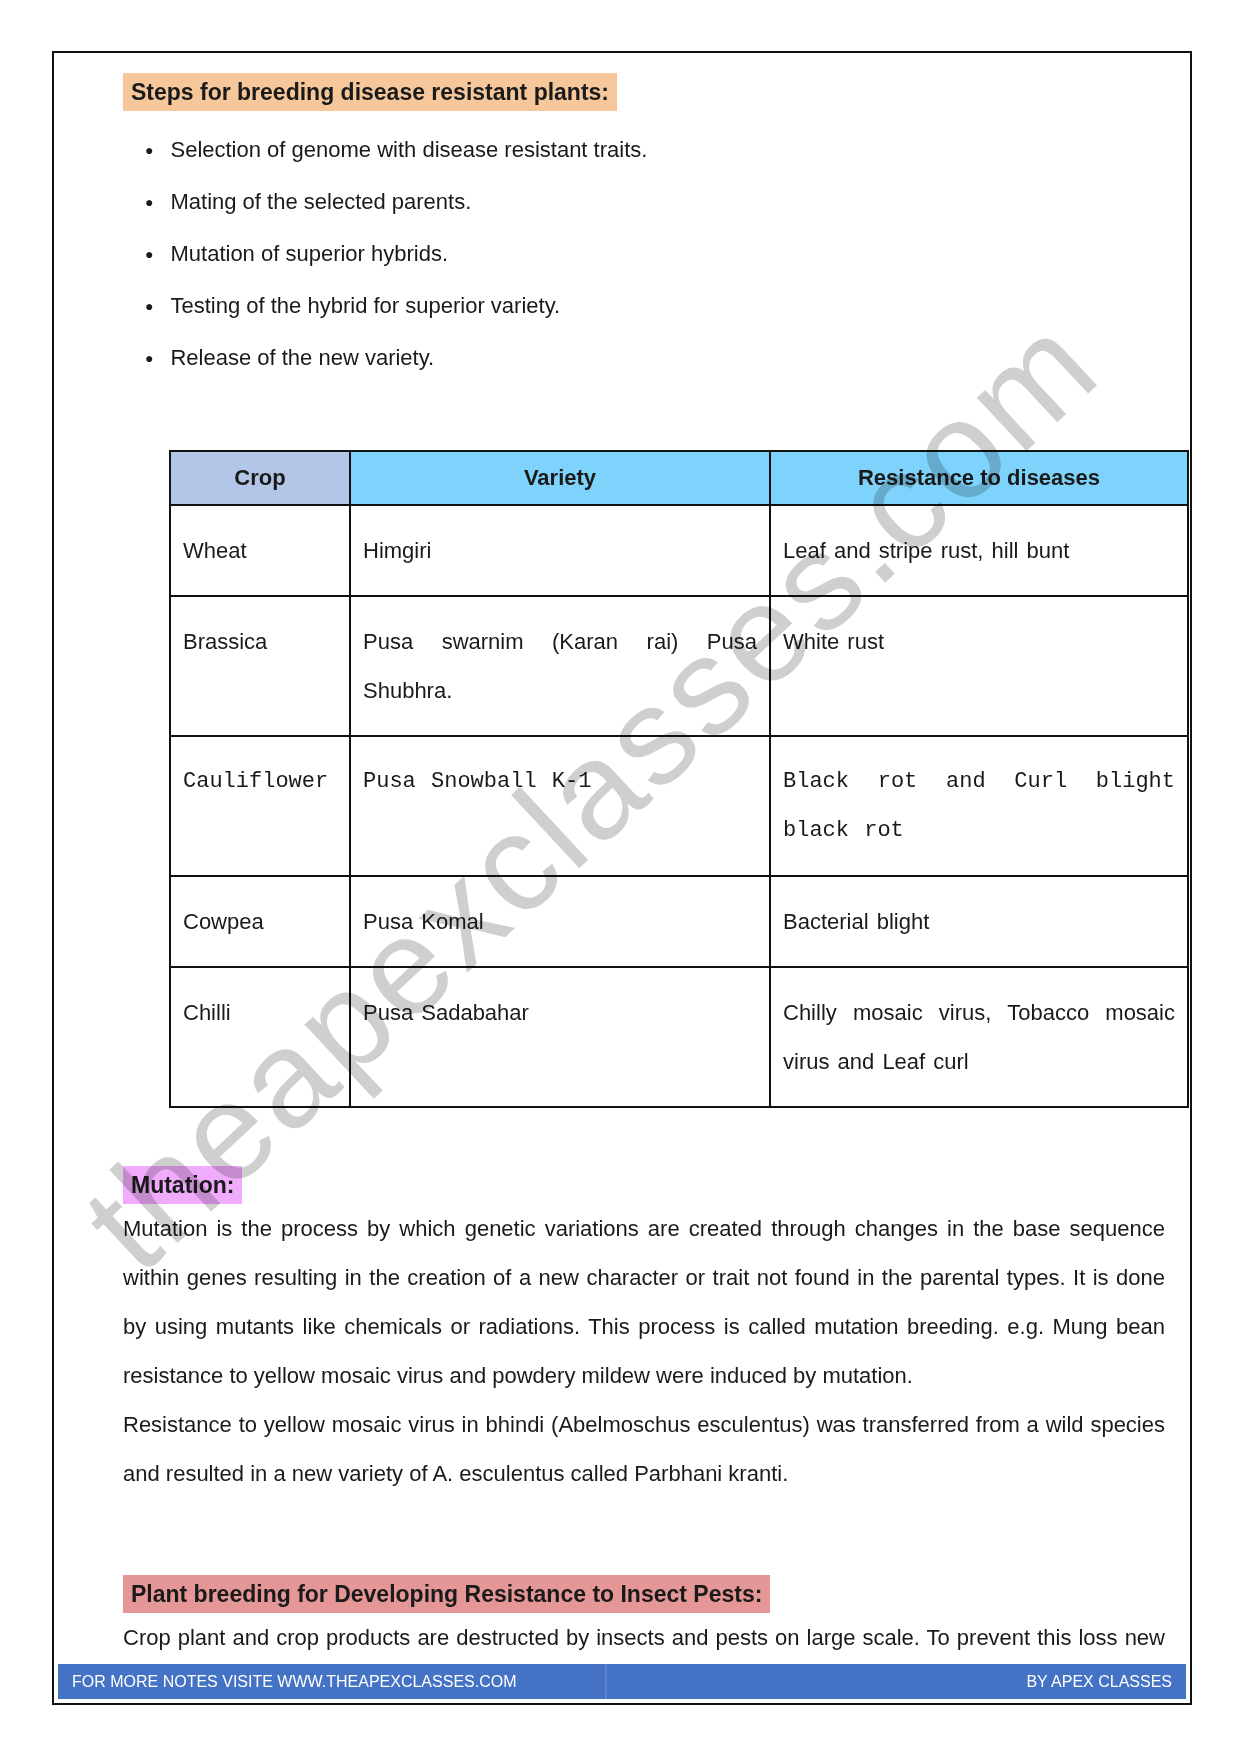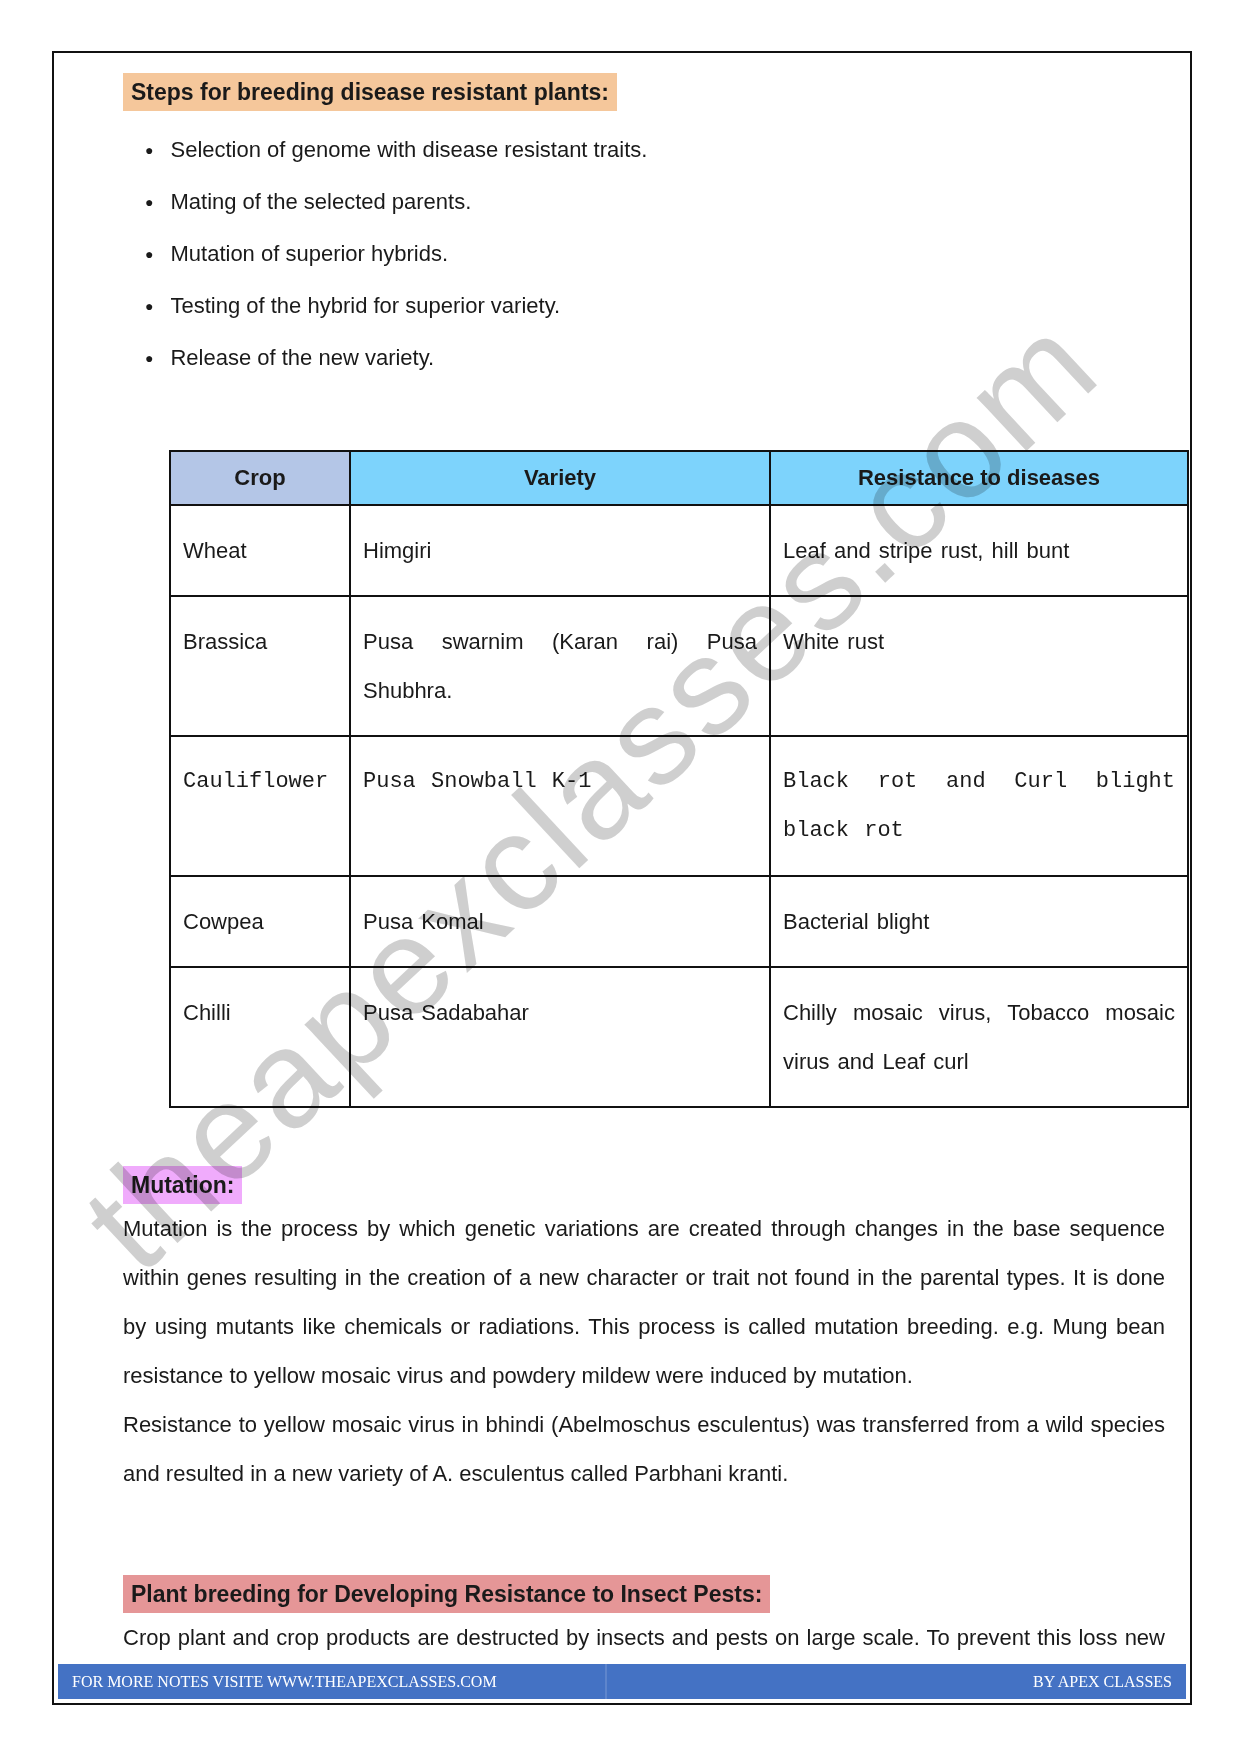--- a/index.html
+++ b/index.html
@@ -214,7 +214,7 @@
     <p class="body p3">Crop plant and crop products are destructed by insects and pests on large scale. To prevent this loss new varieties resistance to them are developed.</p>
   </div>
 
-  <div class="footer" style="background: rgb(68, 114, 196); font-family: Liberation Serif, serif;">
+  <div class="footer" style="background: rgb(68, 114, 196);">
     <span>FOR MORE NOTES VISITE WWW.THEAPEXCLASSES.COM</span>
     <span class="seam"></span>
     <span>BY APEX CLASSES</span>

